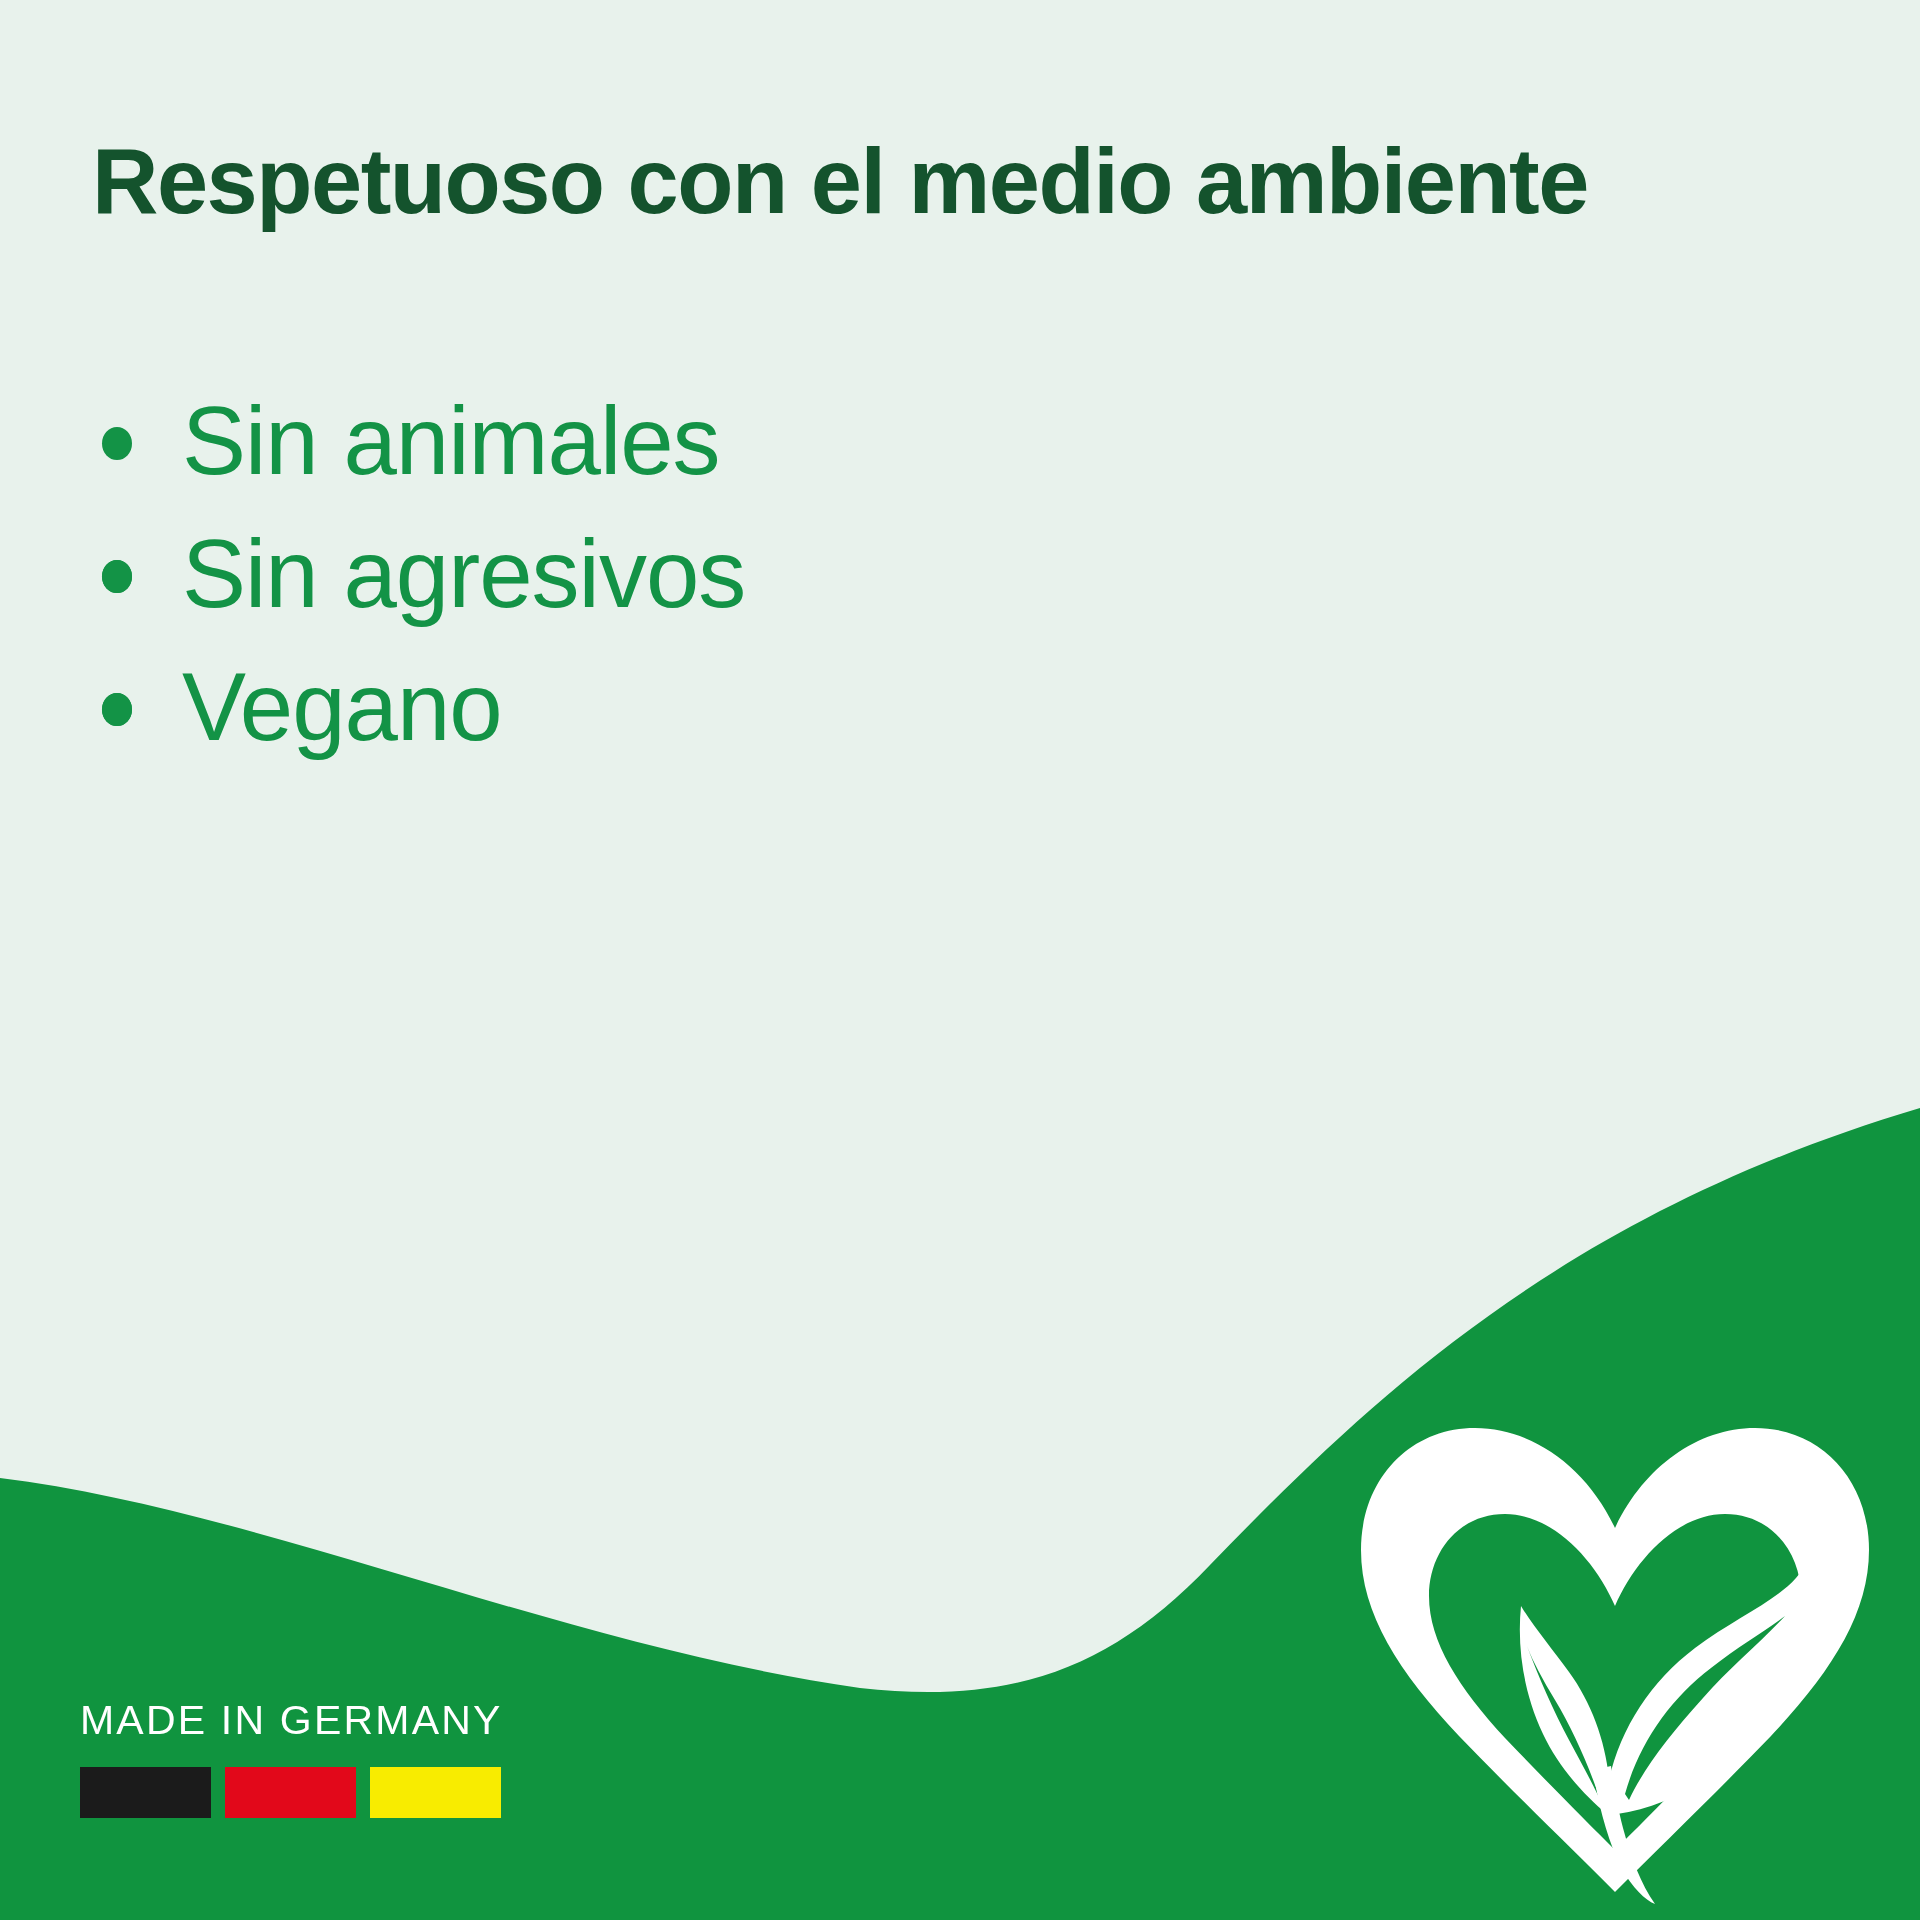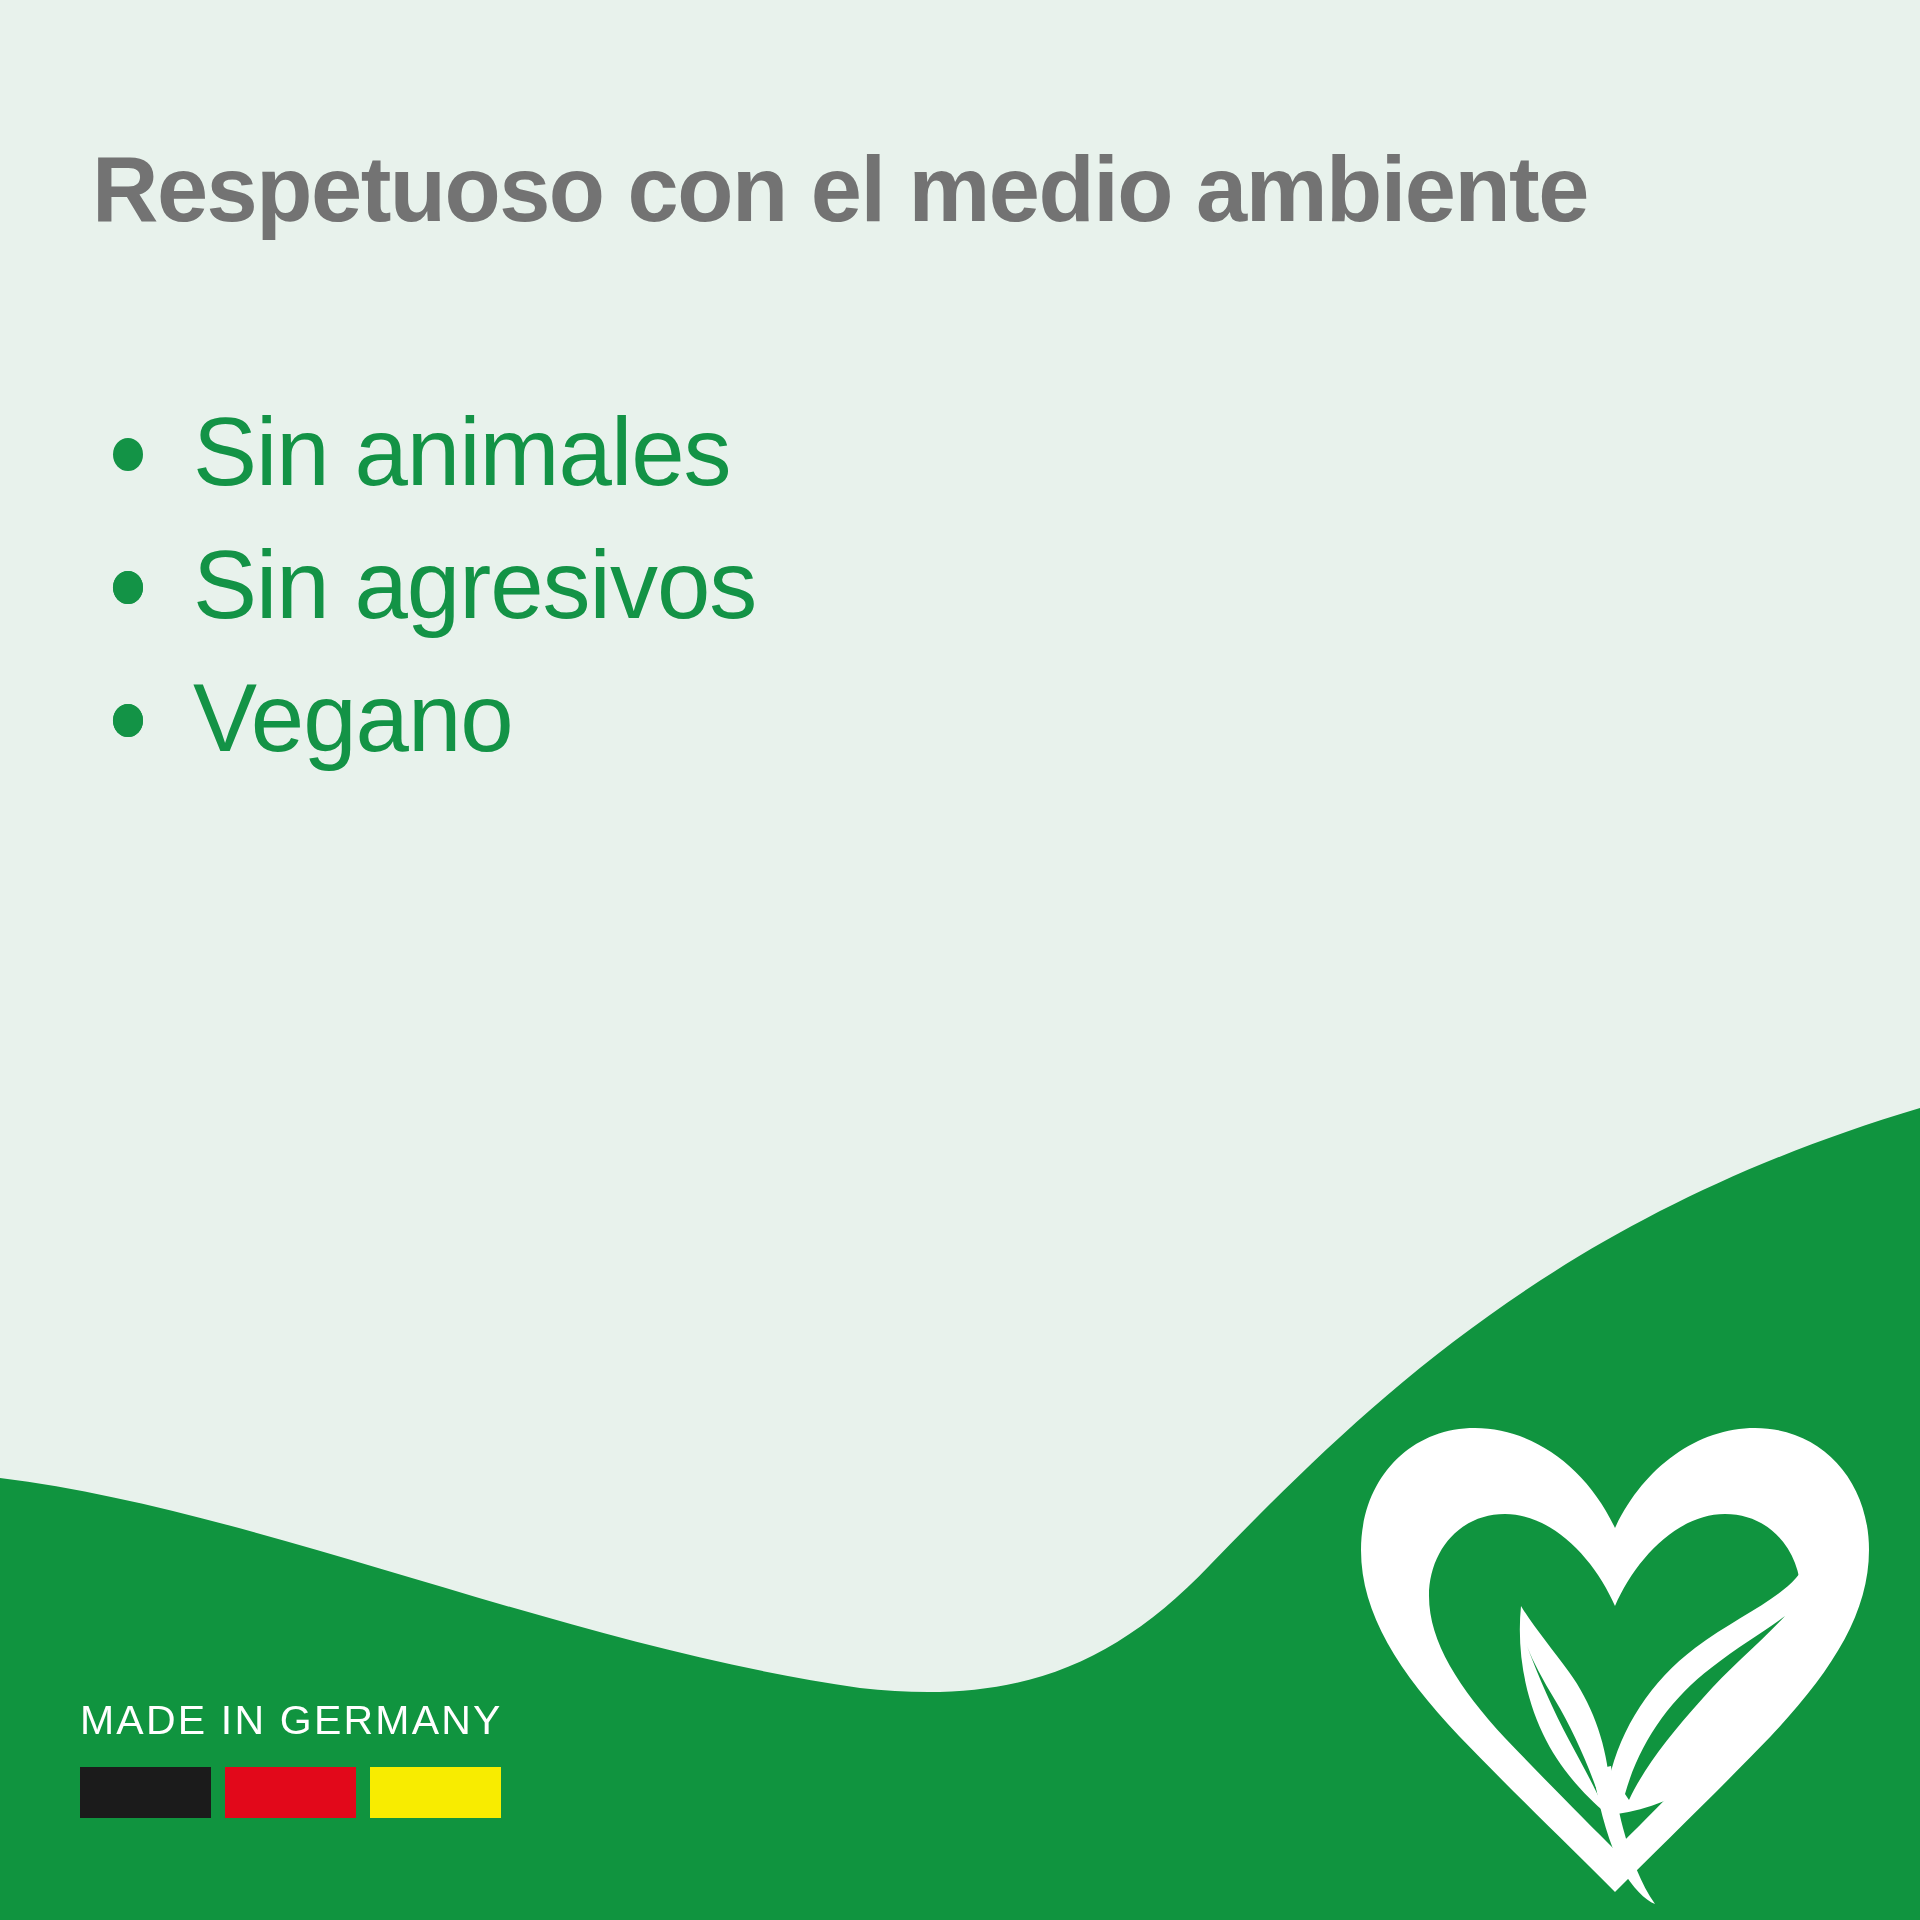--- a/index.html
+++ b/index.html
@@ -31,13 +31,13 @@
   #title {
     position: absolute;
     left: 92px;
-    top: 78px;
+    top: 70px;
     width: 1760px;
     font-size: 92px;
     font-weight: 700;
     line-height: 1.08;
     letter-spacing: -1.5px;
-    color: #737373;
+    color: #14532d;
     white-space: nowrap;
   }
 

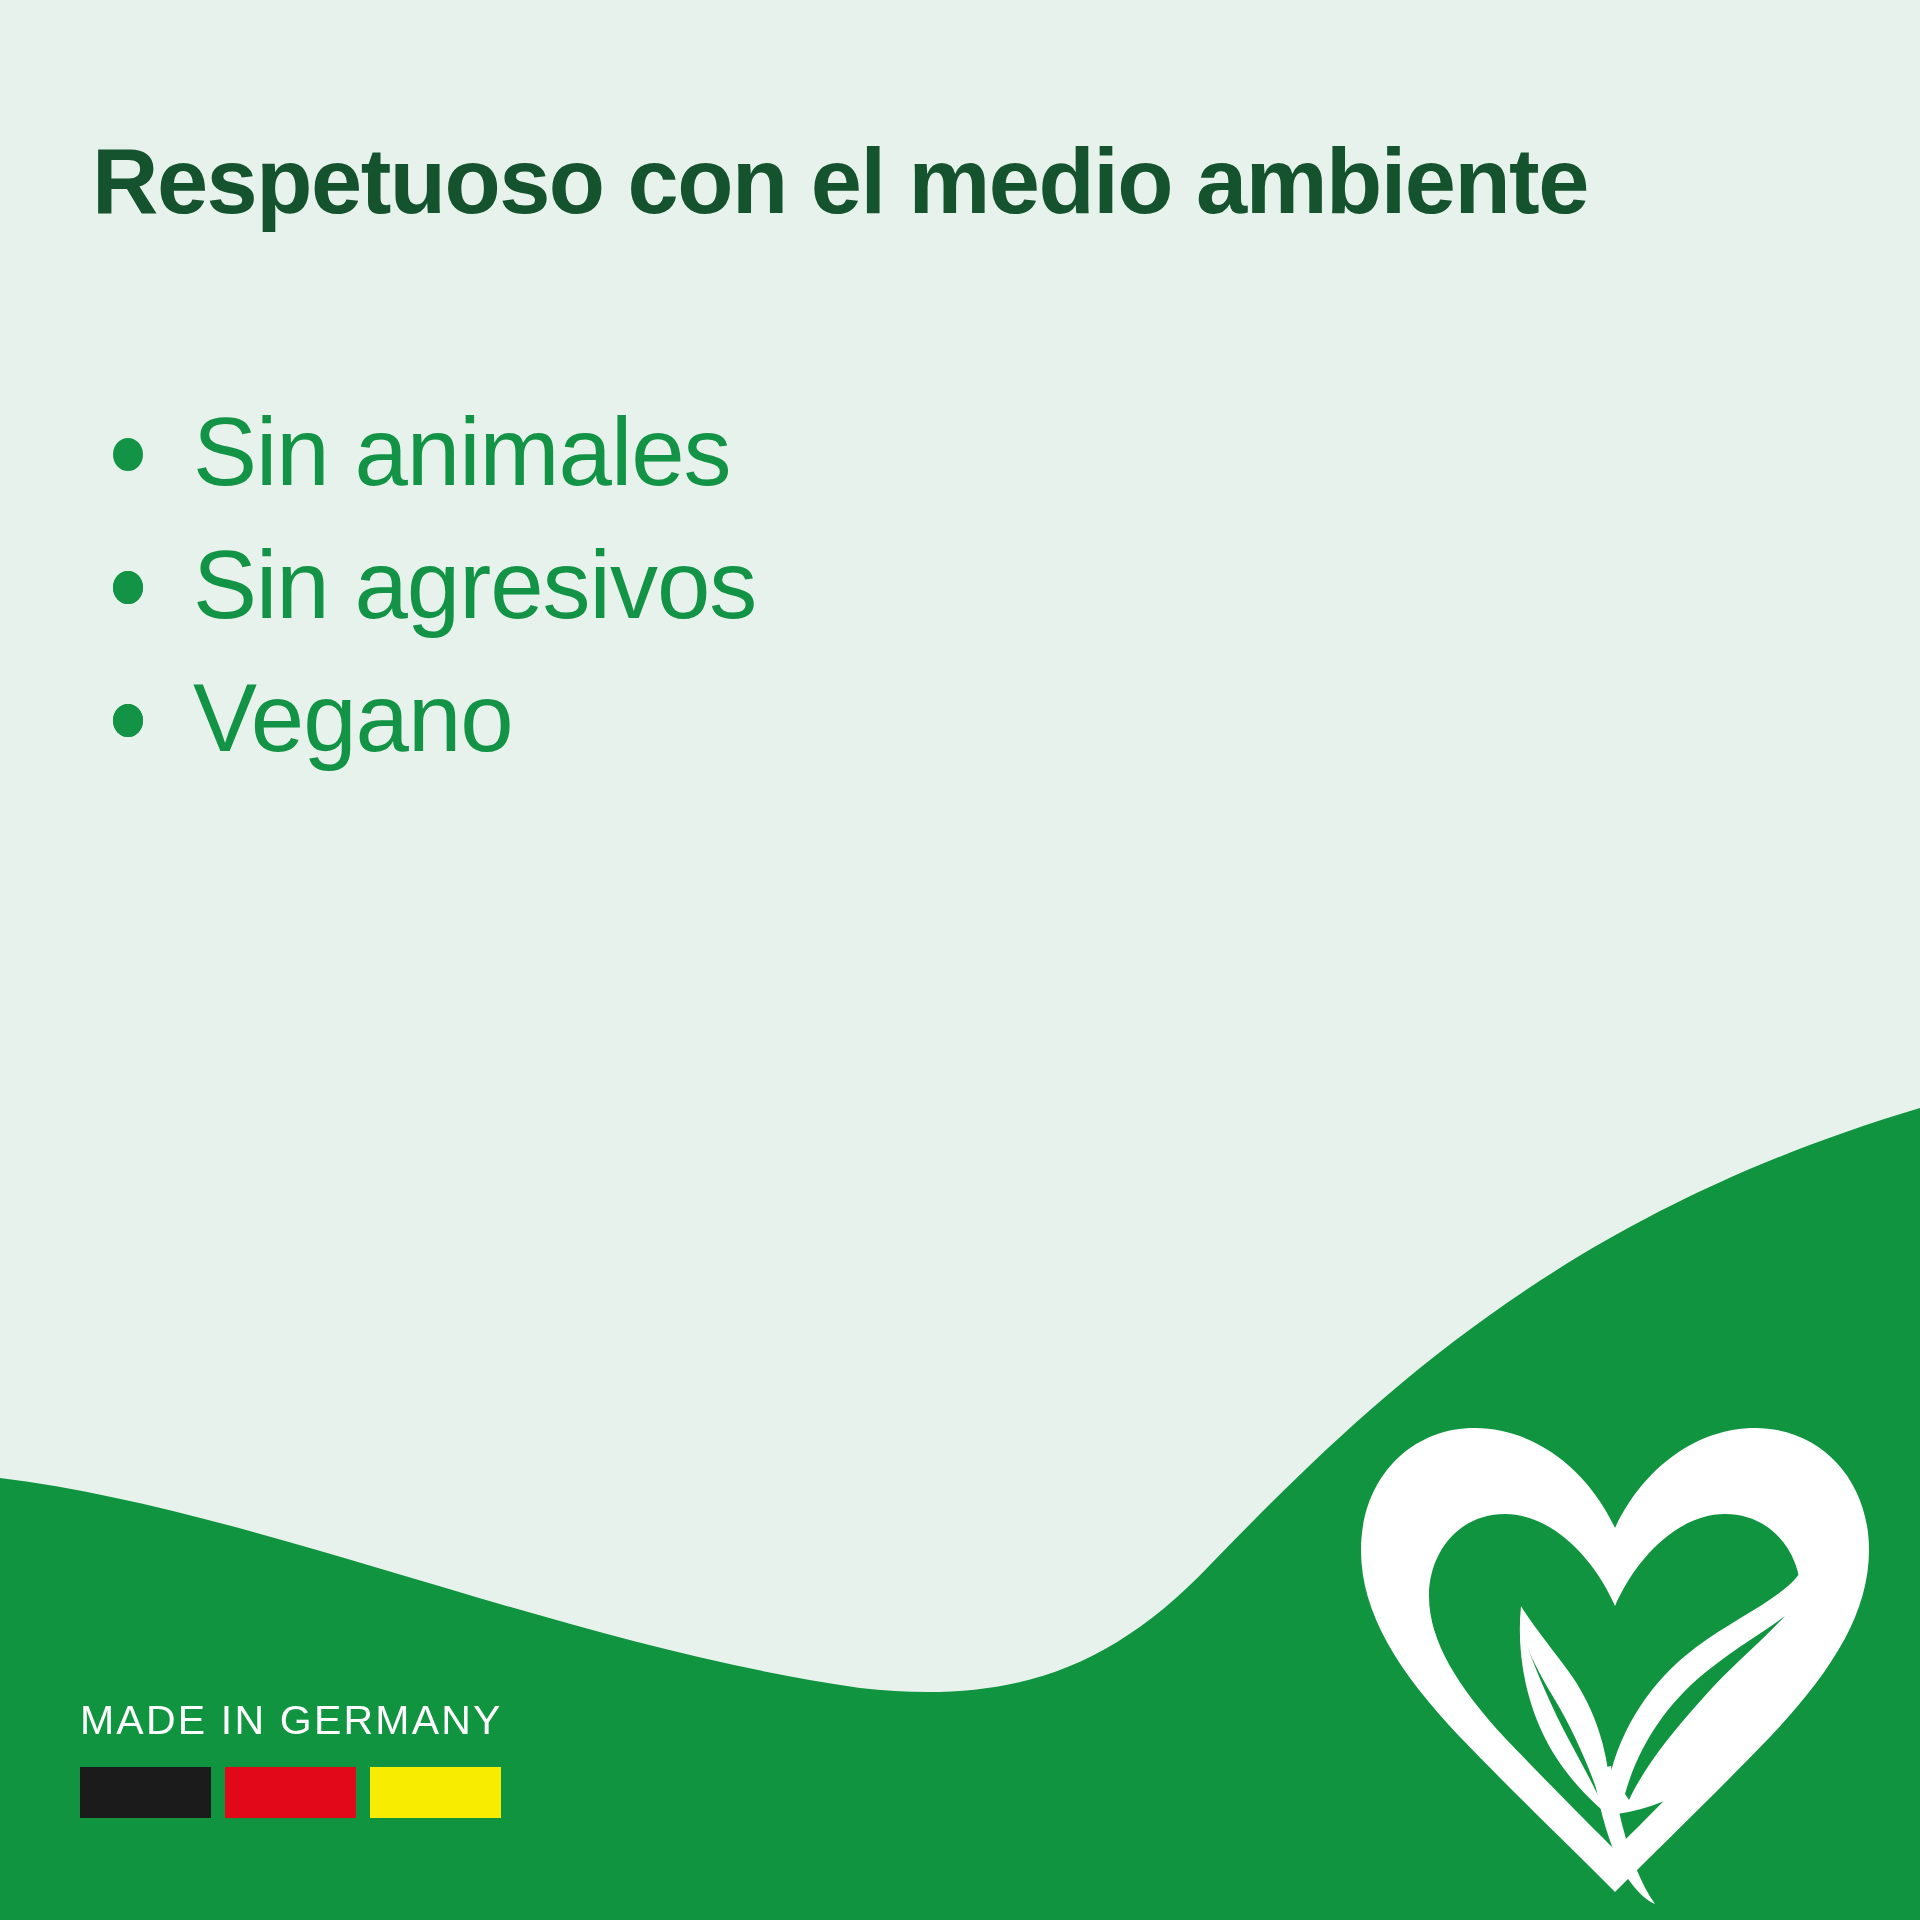--- a/index.html
+++ b/index.html
@@ -48,7 +48,7 @@
     top: 378px;
     width: 1640px;
     list-style: none;
-    margin: 16px;
+    margin: 5px;
     padding: 0;
   }
   #benefit-list li {

